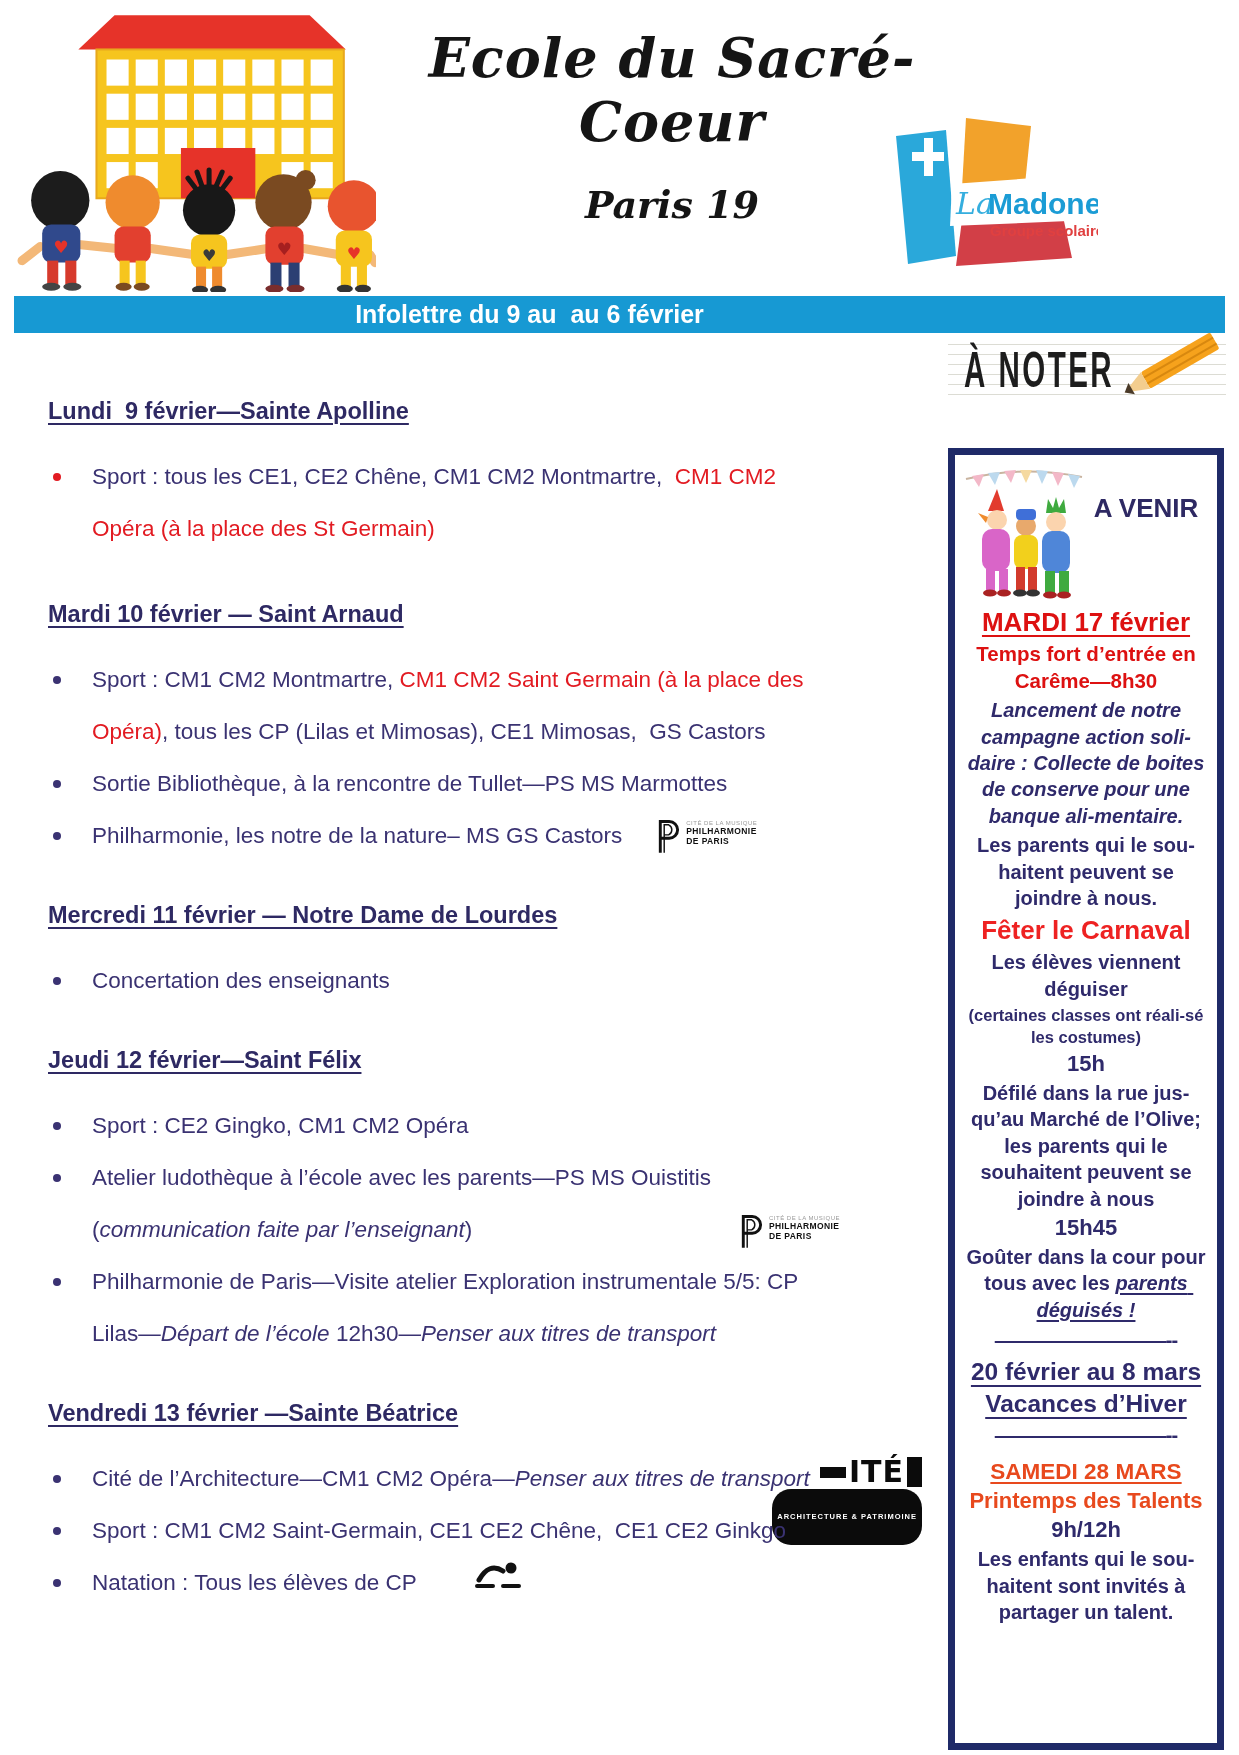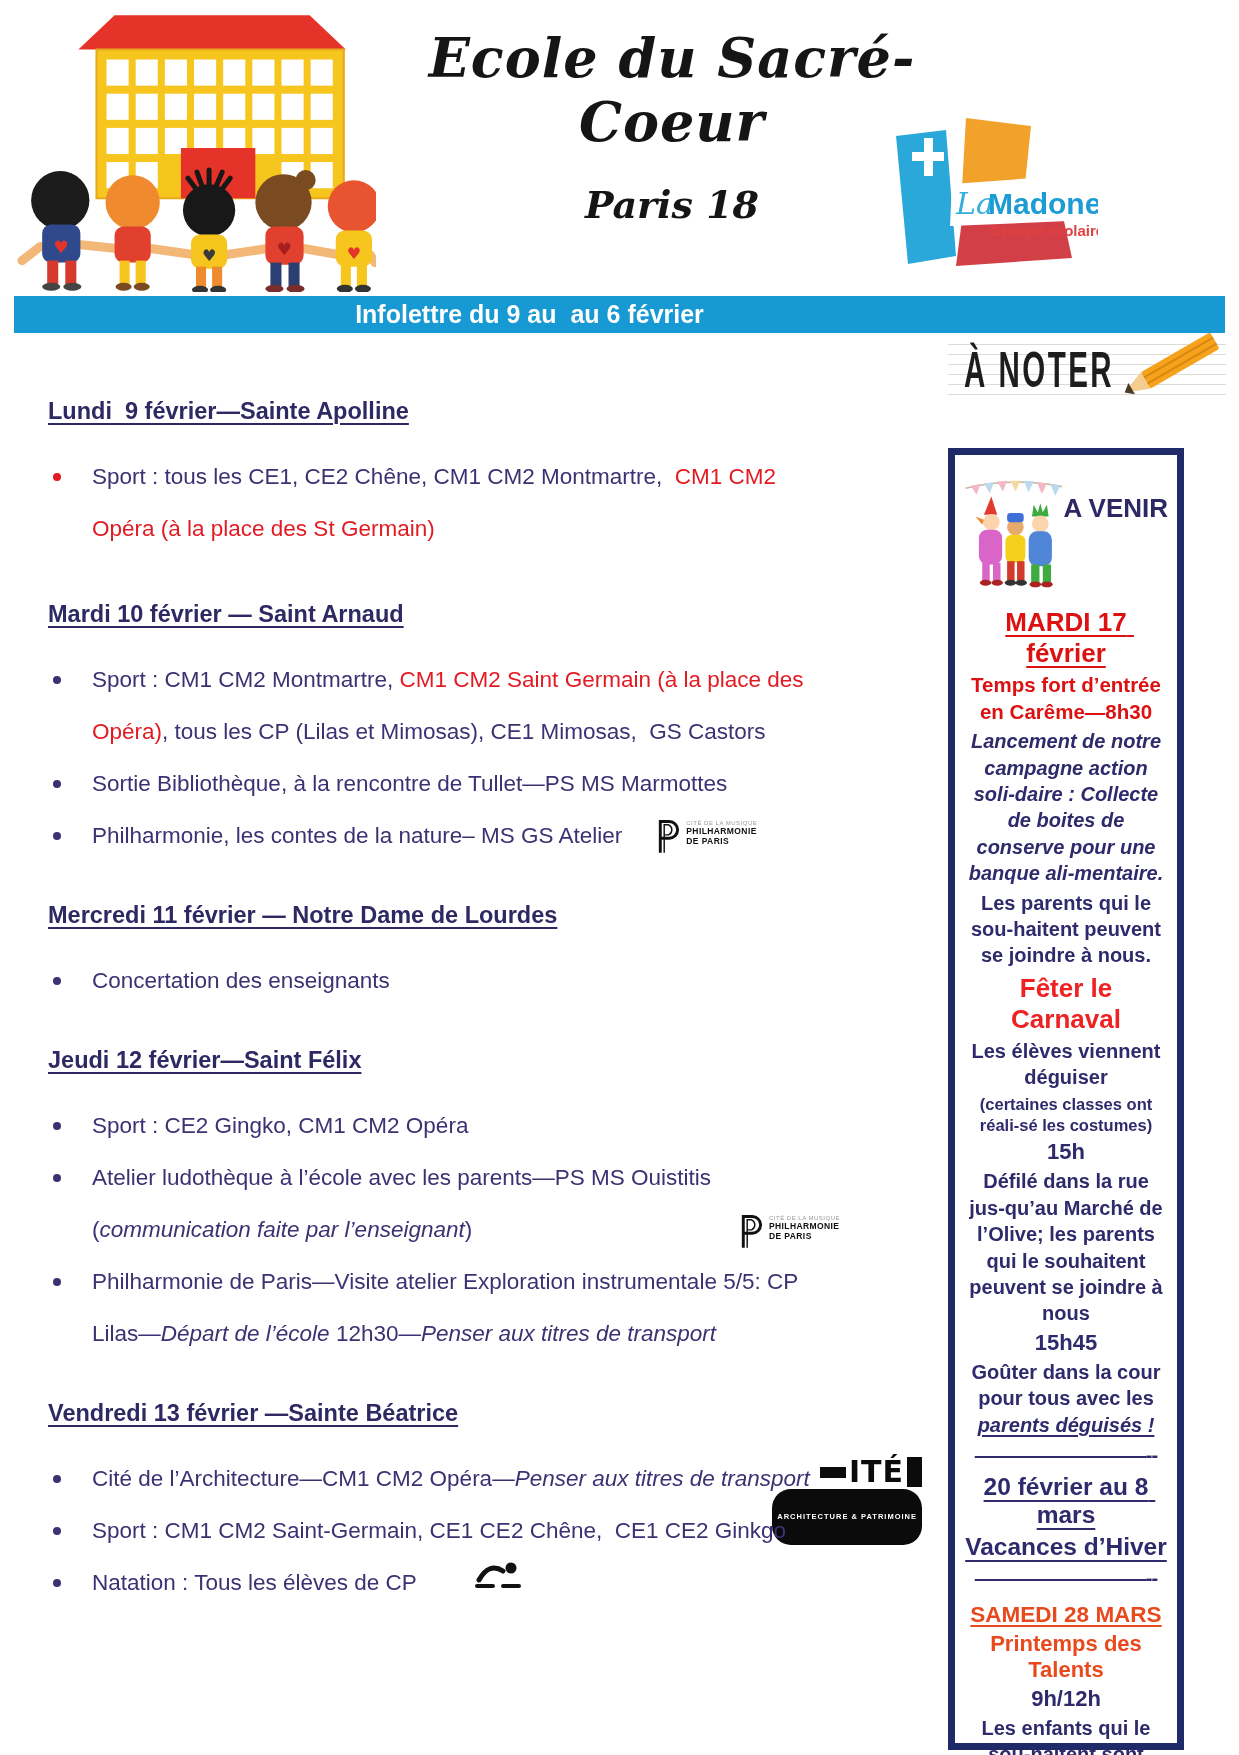--- a/index.html
+++ b/index.html
@@ -185,7 +185,7 @@
 
   <div class="title-block">
     <div class="school-name">Ecole du Sacré-Coeur</div>
-    <div class="location">Paris 18</div>
+    <div class="location">Paris 19</div>
   </div>
 
   <svg class="lamadone" viewBox="0 0 232 156">

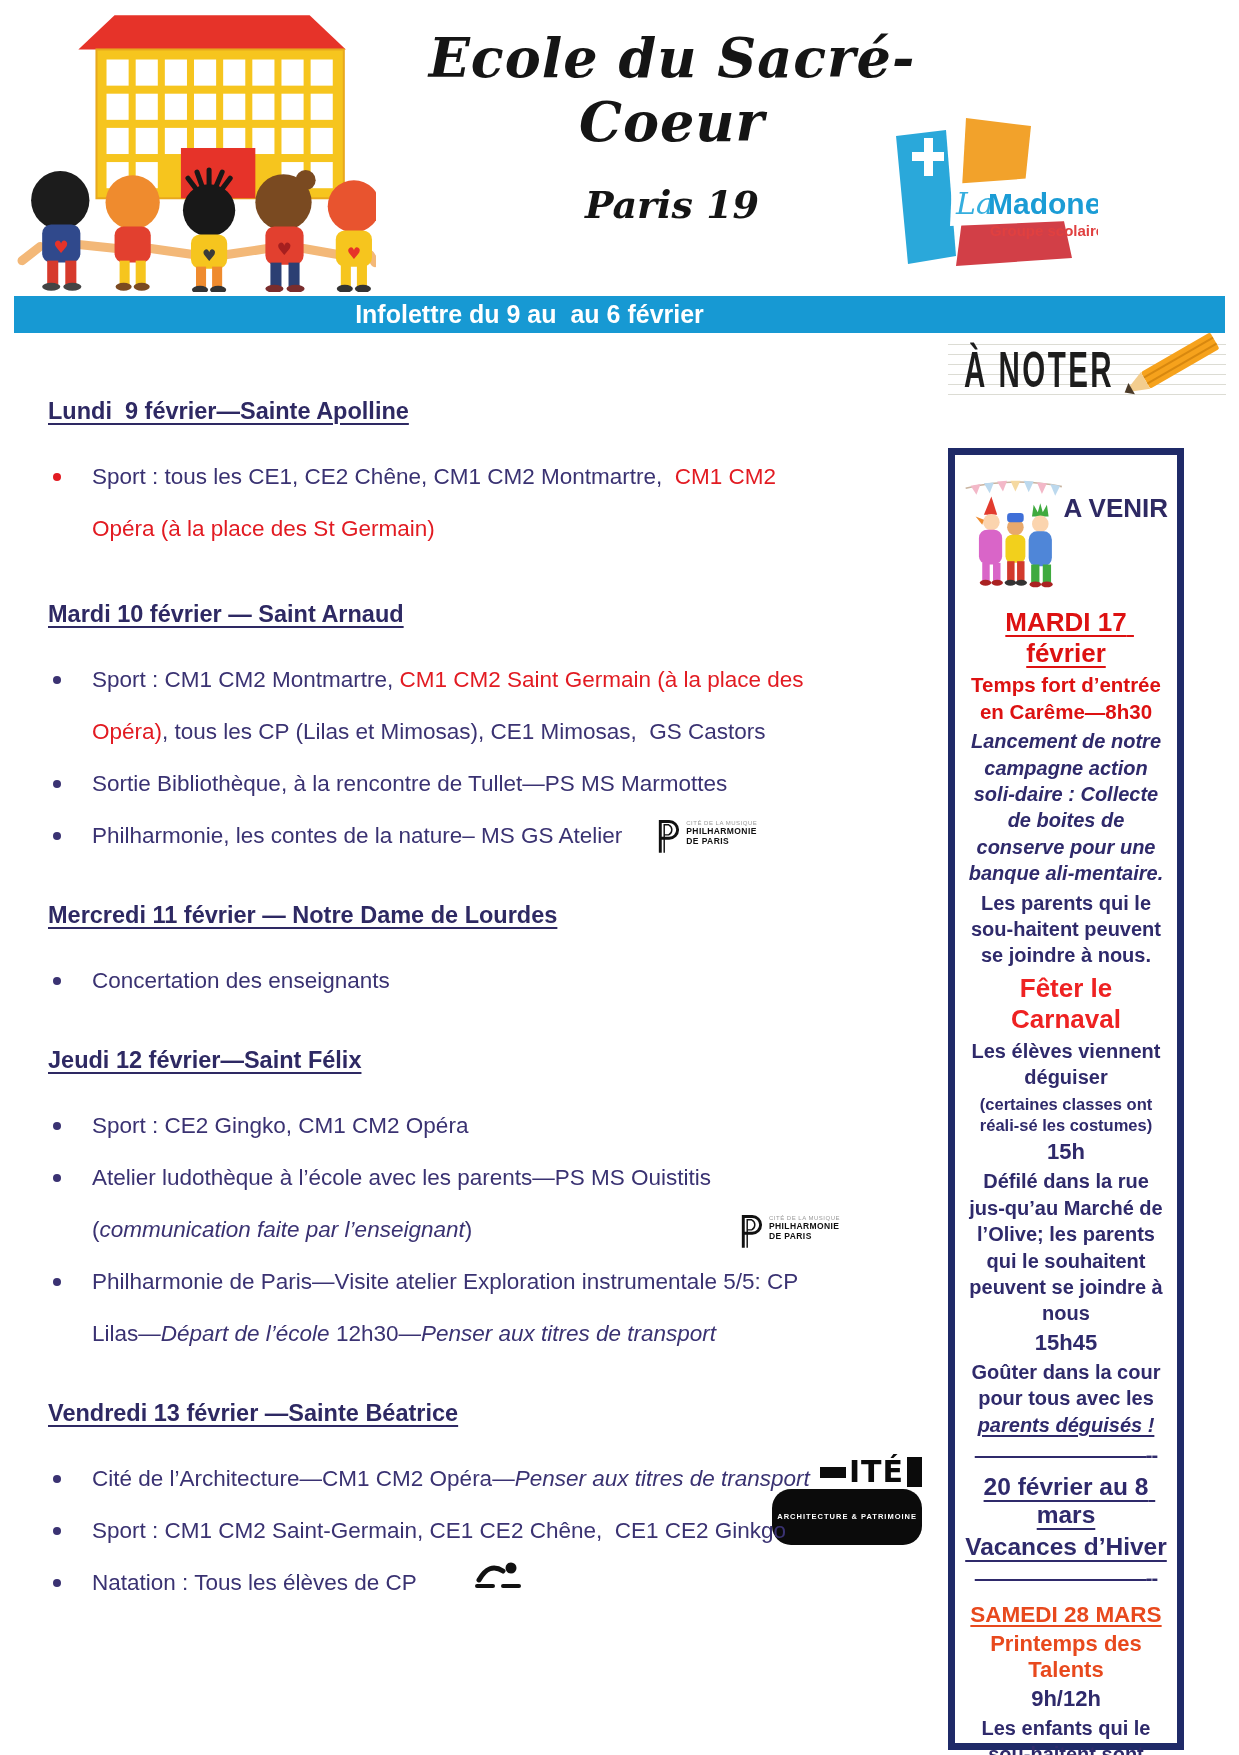--- a/index.html
+++ b/index.html
@@ -64,7 +64,7 @@
               letter-spacing:1px;padding:2px 5px;margin-top:2px;border-radius:19px;}
 
   
-  .sidebar{position:absolute;left:948px;top:448px;width:236px;height:1302px;
+  .sidebar{position:absolute;left:948px;top:448px;width:276px;height:1302px;
            border:7px solid #1f2a68;background:#fff;box-sizing:border-box;
            padding:8px 9px;text-align:center;}
   .sb-top{display:flex;align-items:flex-start;margin-bottom:2px;}

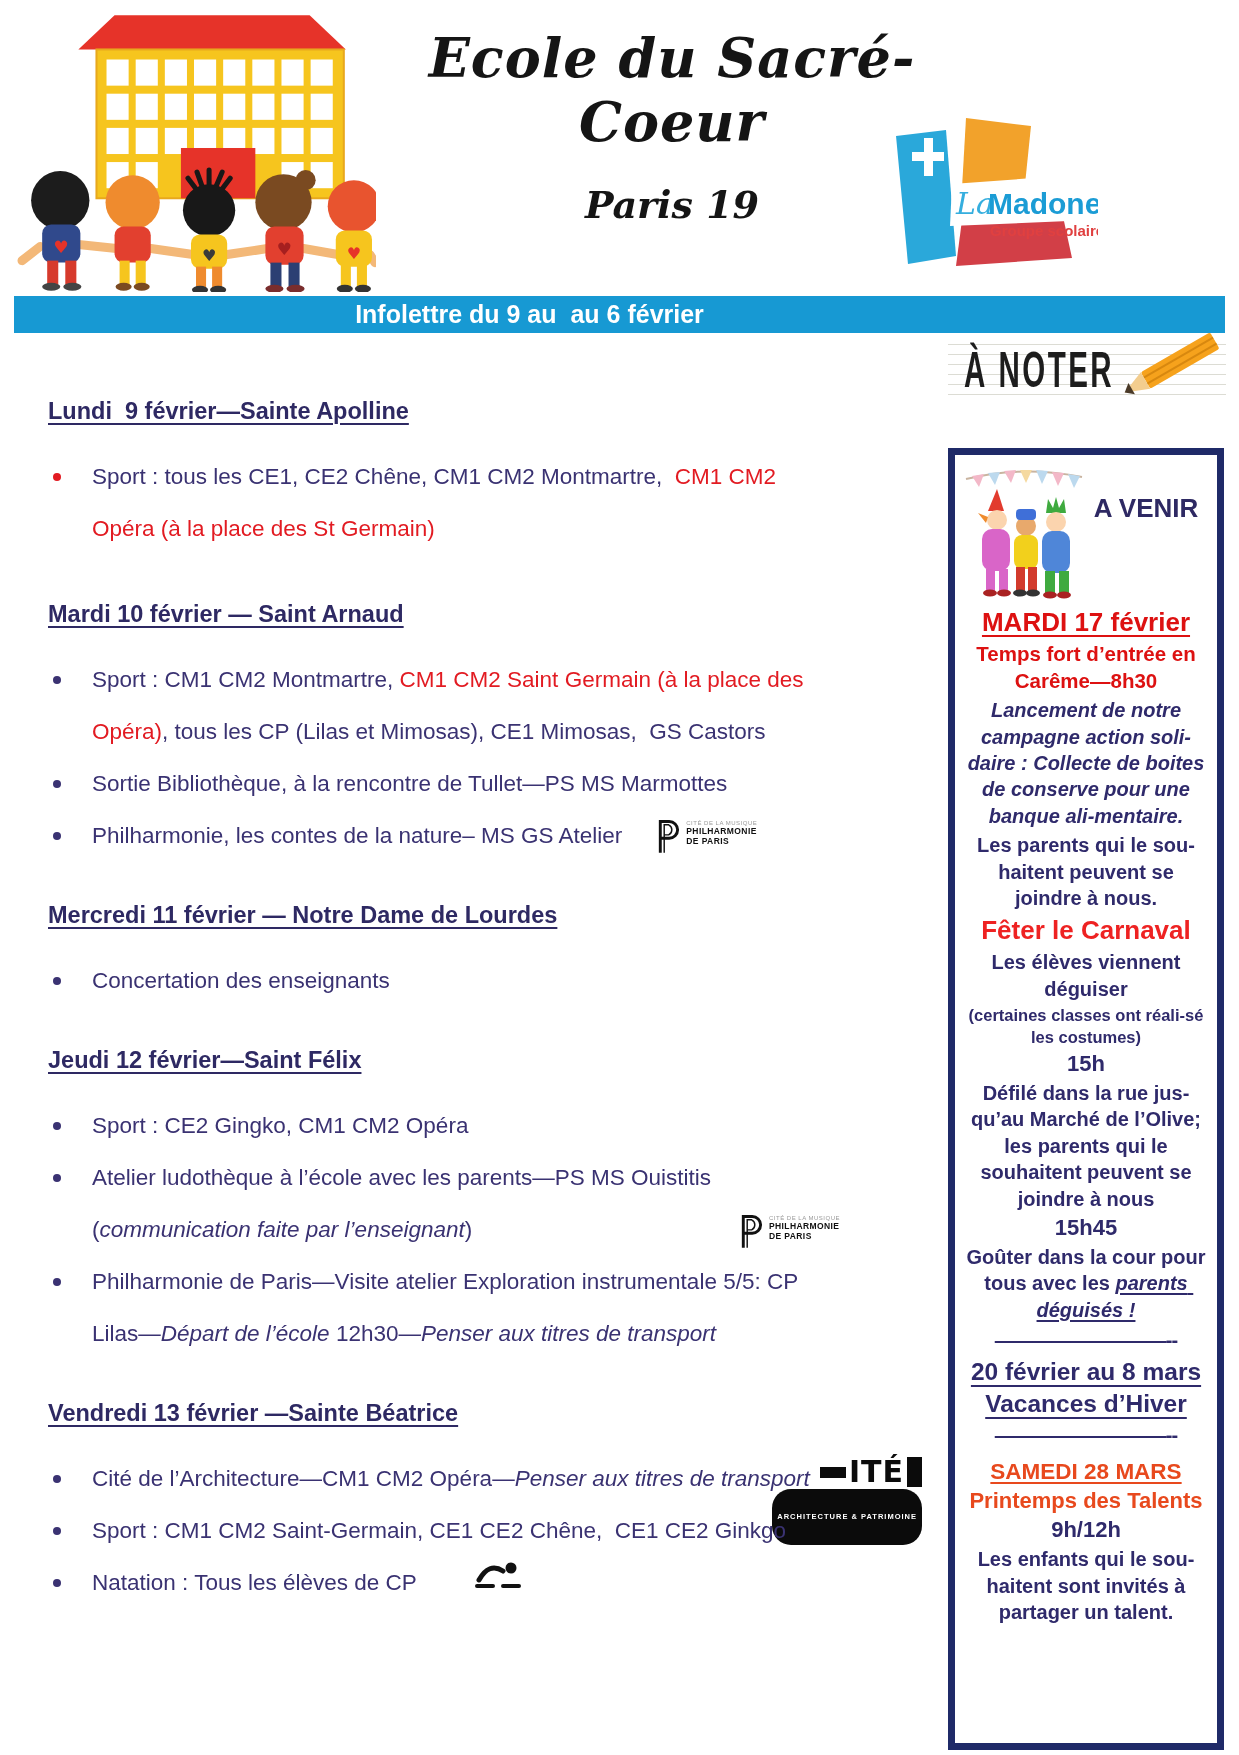--- a/index.html
+++ b/index.html
@@ -235,7 +235,7 @@
         </div>
         <div class="bullet">
           <span class="dot"></span>
-          <span class="btxt"><span>Philharmonie, les contes de la nature– MS GS Atelier</span></span>
+          <span class="btxt"><span>Philharmonie, les notre de la nature– MS GS Castors</span></span>
           <span class="phil pos-inline">
       <svg width="30" height="38" viewBox="0 0 26 34">
         <path d="M7 32 V4 h8 a7.5 7.5 0 0 1 0 15 h-7" fill="none" stroke="#111" stroke-width="2.6"></path>

